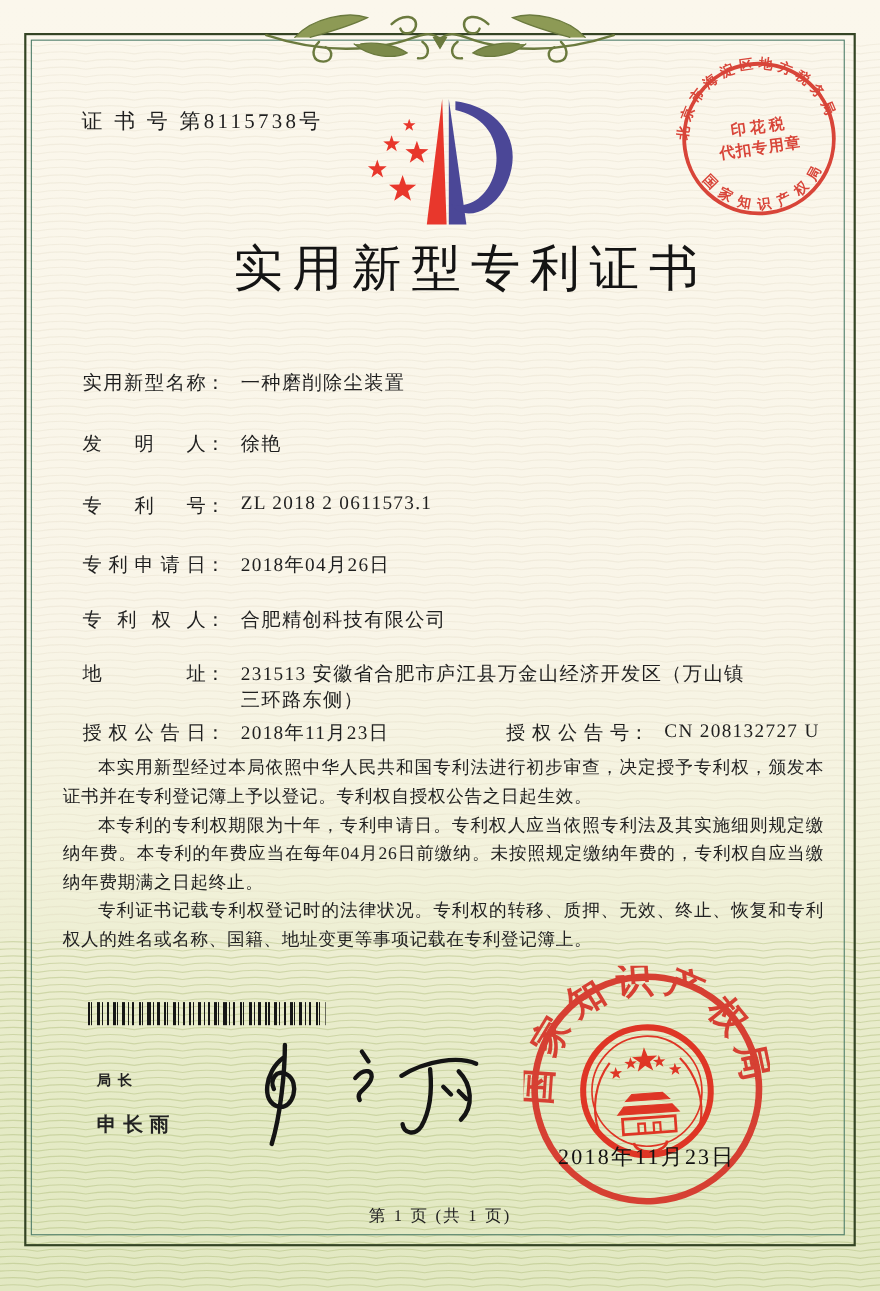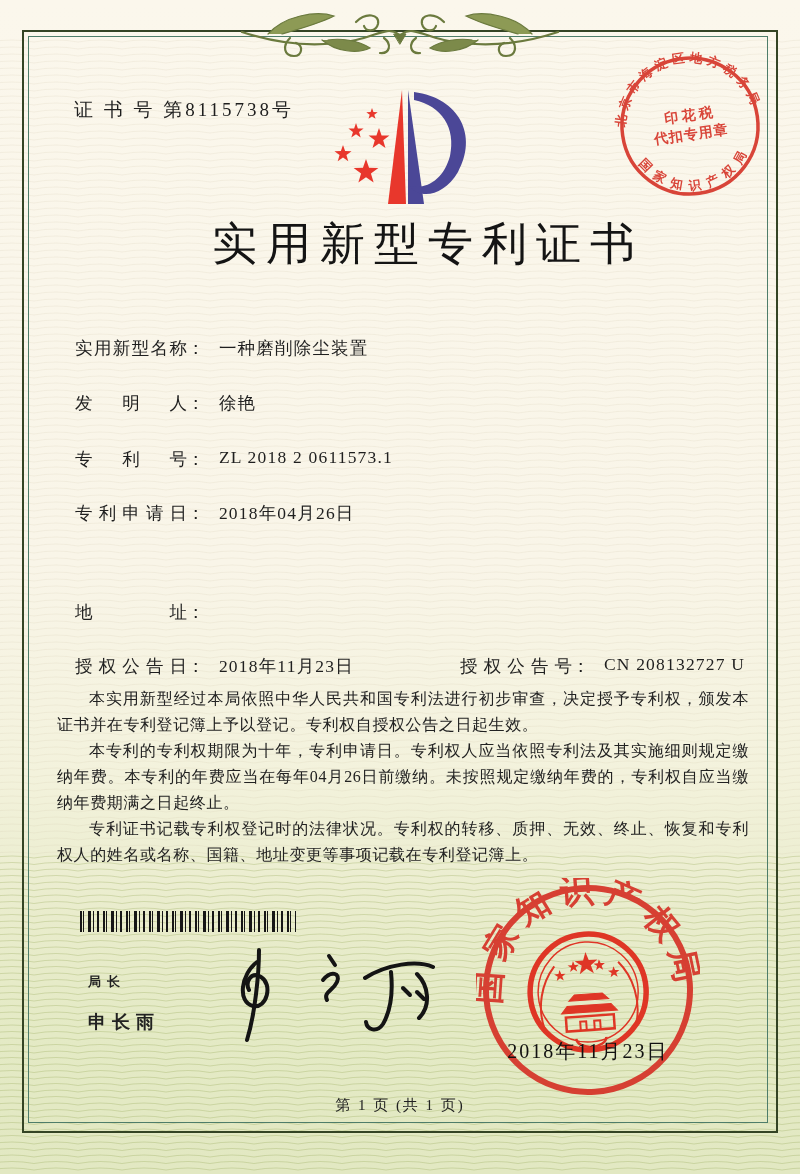--- a/index.html
+++ b/index.html
@@ -287,6 +287,10 @@
     <span class="flabel">专利申请日</span><span class="fcolon">：</span>
     <span class="fvalue">2018年04月26日</span>
   </div>
+  <div class="frow" style="top:551px">
+    <span class="flabel">专利权人</span><span class="fcolon">：</span>
+    <span class="fvalue">合肥精创科技有限公司</span>
+  </div>
   <div class="frow" style="top:600px">
     <span class="flabel">地址</span><span class="fcolon">：</span>
   </div>

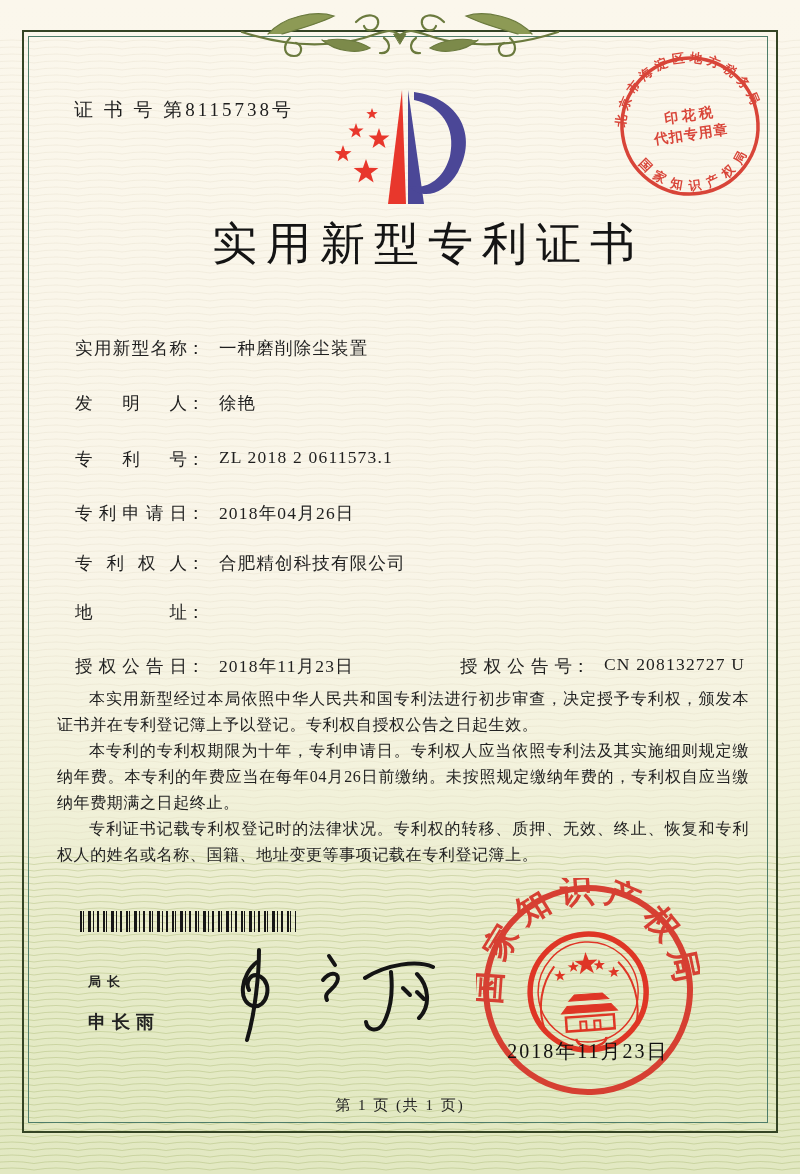--- a/index.html
+++ b/index.html
@@ -293,6 +293,10 @@
   </div>
   <div class="frow" style="top:600px">
     <span class="flabel">地址</span><span class="fcolon">：</span>
+    <span class="fvalue">
+      <div class="vline">231513 安徽省合肥市庐江县万金山经济开发区（万山镇</div>
+      <div class="vline">三环路东侧）</div>
+    </span>
   </div>
   <div class="frow" style="top:654px">
     <span class="flabel">授权公告日</span><span class="fcolon">：</span>

